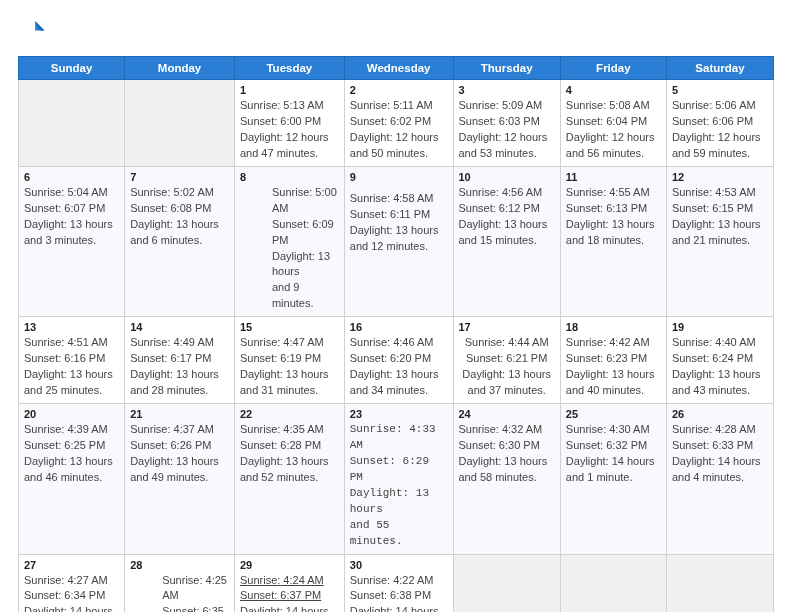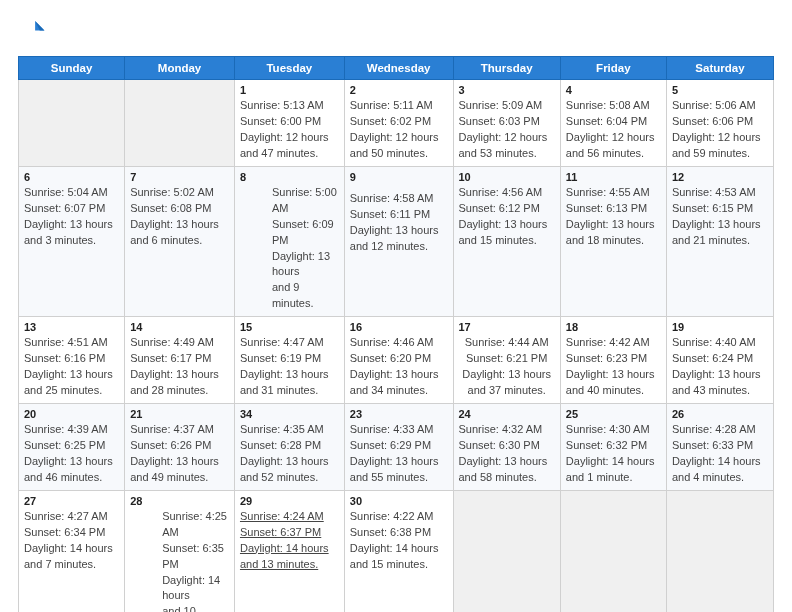--- a/index.html
+++ b/index.html
@@ -283,7 +283,7 @@
 and 49 minutes.</div>
           </td>
           <td>
-            <span class="day-num">34</span>
+            <span class="day-num">22</span>
             <div class="day-info" style="white-space: pre-line;">Sunrise: 4:35 AM
 Sunset: 6:28 PM
 Daylight: 13 hours

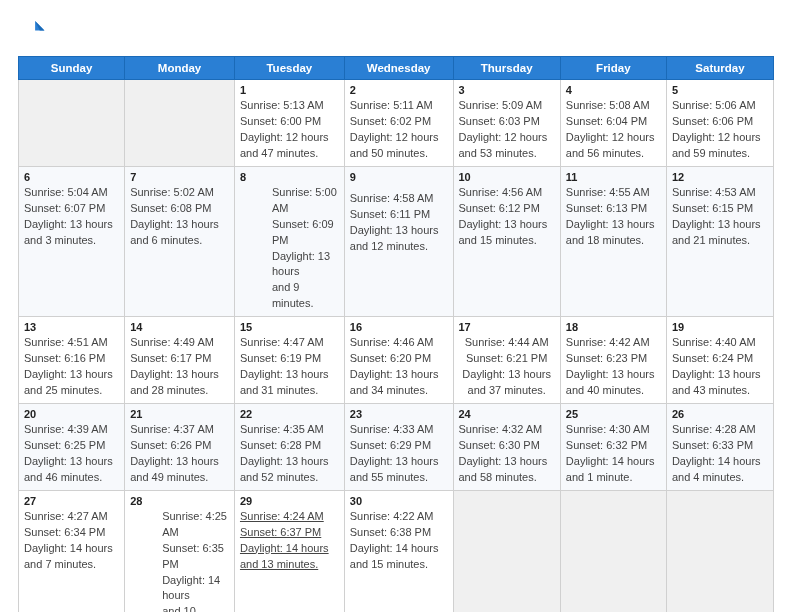--- a/index.html
+++ b/index.html
@@ -291,7 +291,7 @@
           </td>
           <td>
             <span class="day-num">23</span>
-            <div class="day-info" style="white-space: pre-line;">Sunrise: 4:33 AM
+            <div class="day-info" style="white-space: pre-line; font-family: Liberation Mono, monospace;">Sunrise: 4:33 AM
 Sunset: 6:29 PM
 Daylight: 13 hours
 and 55 minutes.</div>

